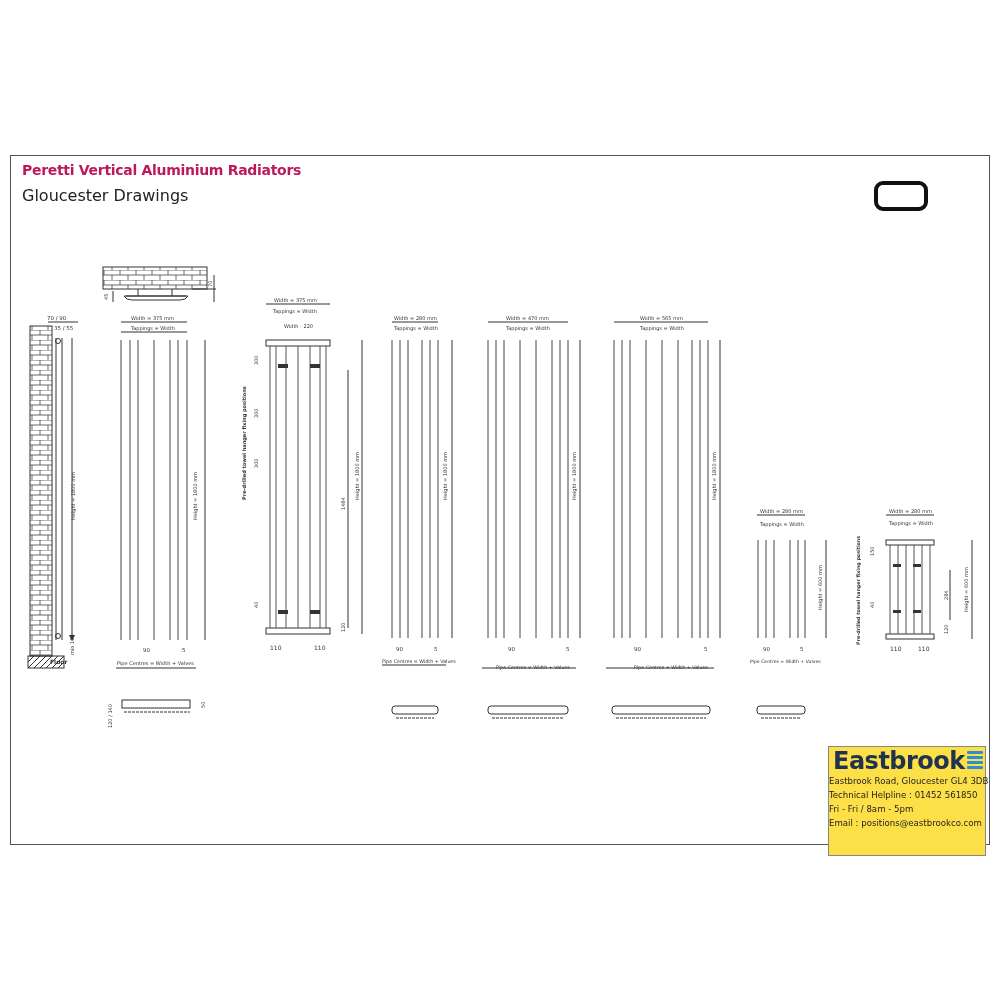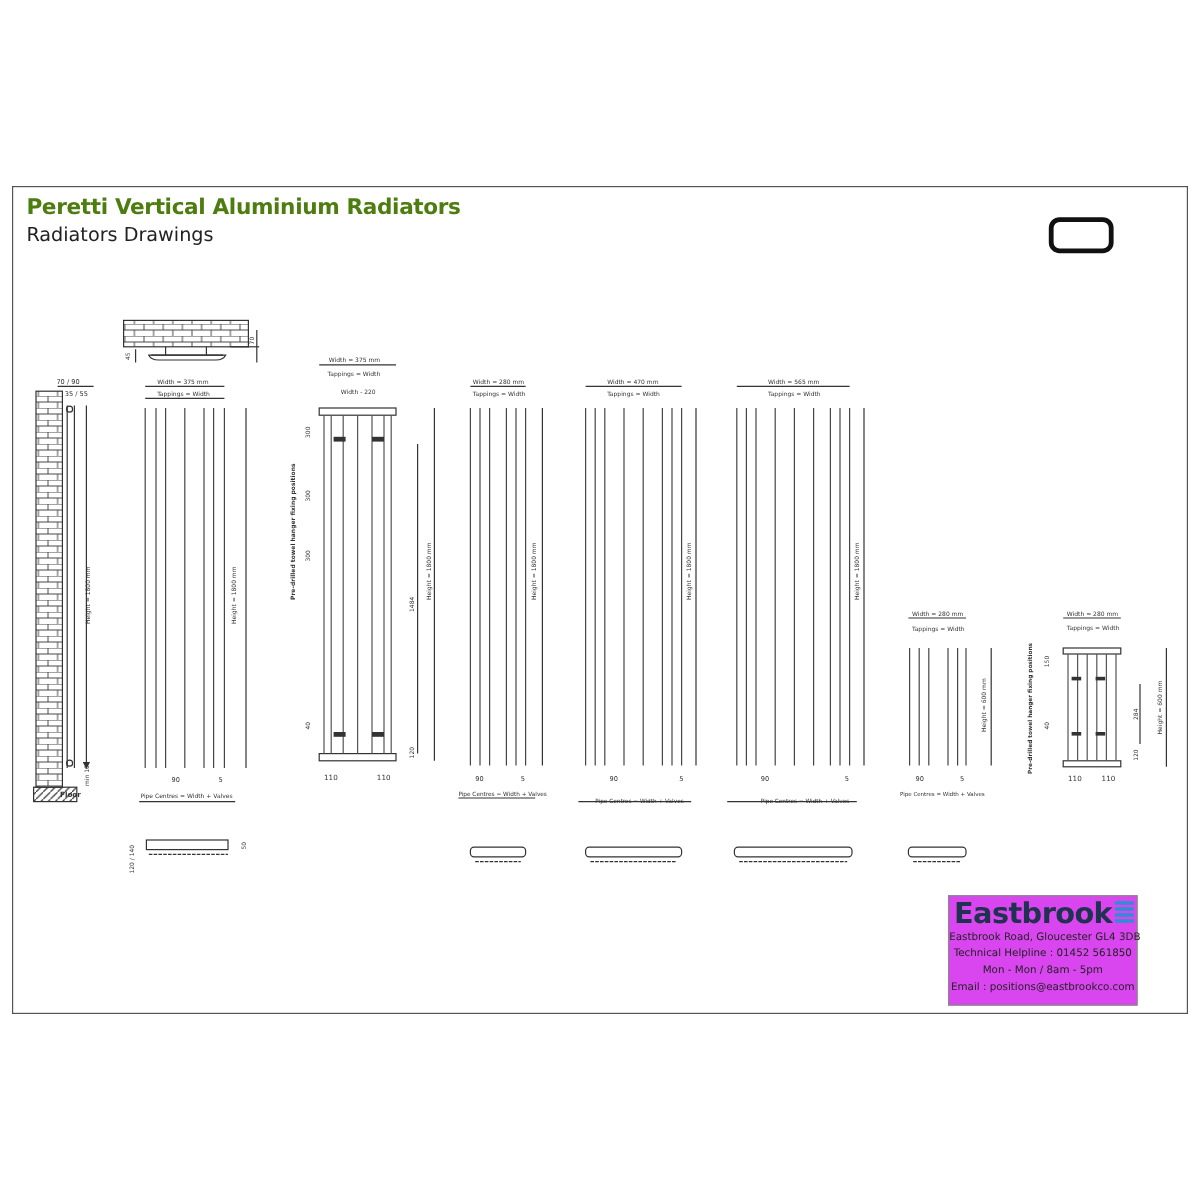--- a/index.html
+++ b/index.html
@@ -5,7 +5,7 @@
   html,body{margin:0;padding:0;background:#fff;}
   body{width:1000px;height:1000px;position:relative;overflow:hidden;font-family:"DejaVu Sans","Liberation Sans",sans-serif;}
   .sheet{position:absolute;left:10px;top:155px;width:980px;height:690px;border:1.5px solid #555;box-sizing:border-box;background:#fff;}
-  .title{position:absolute;left:22px;top:162px;font-size:18px;font-weight:bold;color:#4d7c0f;letter-spacing:-0.3px;font-family:"DejaVu Sans",sans-serif;}
+  .title{position:absolute;left:22px;top:162px;font-size:14px;font-weight:bold;color:#be185d;letter-spacing:-0.3px;font-family:"DejaVu Sans",sans-serif;}
   .subtitle{position:absolute;left:22px;top:186px;font-size:16px;color:#222;font-family:"DejaVu Sans",sans-serif;}
   .profile-icon{position:absolute;left:874px;top:181px;width:54px;height:30px;border:4.5px solid #111;border-radius:9px;box-sizing:border-box;}
   svg.drawing{position:absolute;left:0;top:0;width:1000px;height:1000px;}

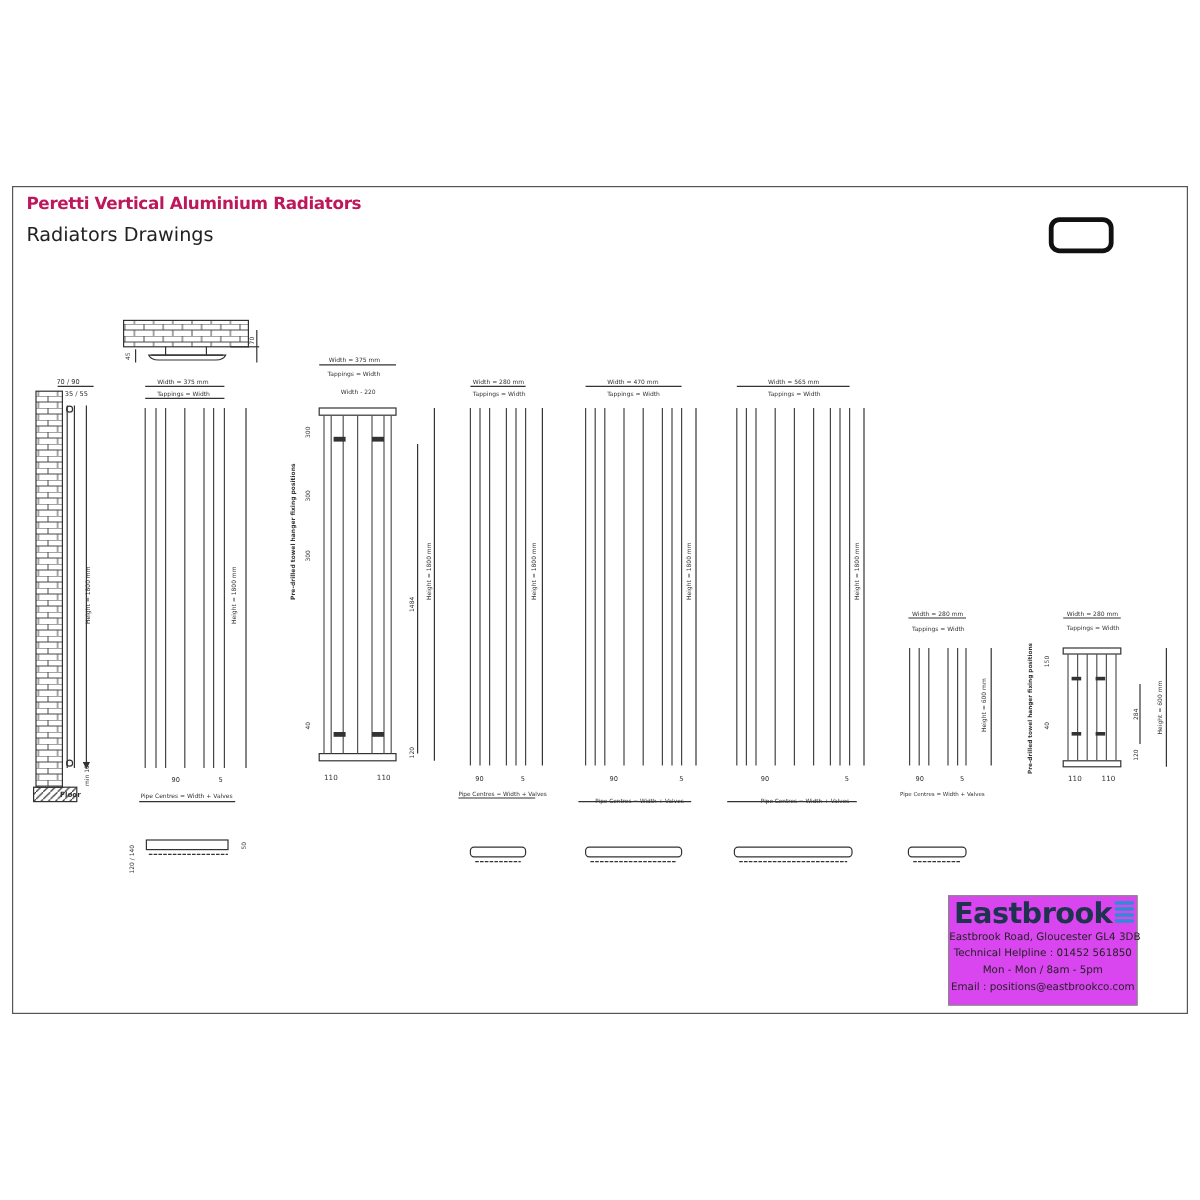--- a/index.html
+++ b/index.html
@@ -21,7 +21,7 @@
 
 <div class="sheet"></div>
 <div class="title">Peretti Vertical Aluminium Radiators</div>
-<div class="subtitle">Radiators Drawings</div>
+<div class="subtitle">Gloucester Drawings</div>
 <div class="profile-icon"></div>
 
 <svg class="drawing" viewBox="0 0 1000 1000">

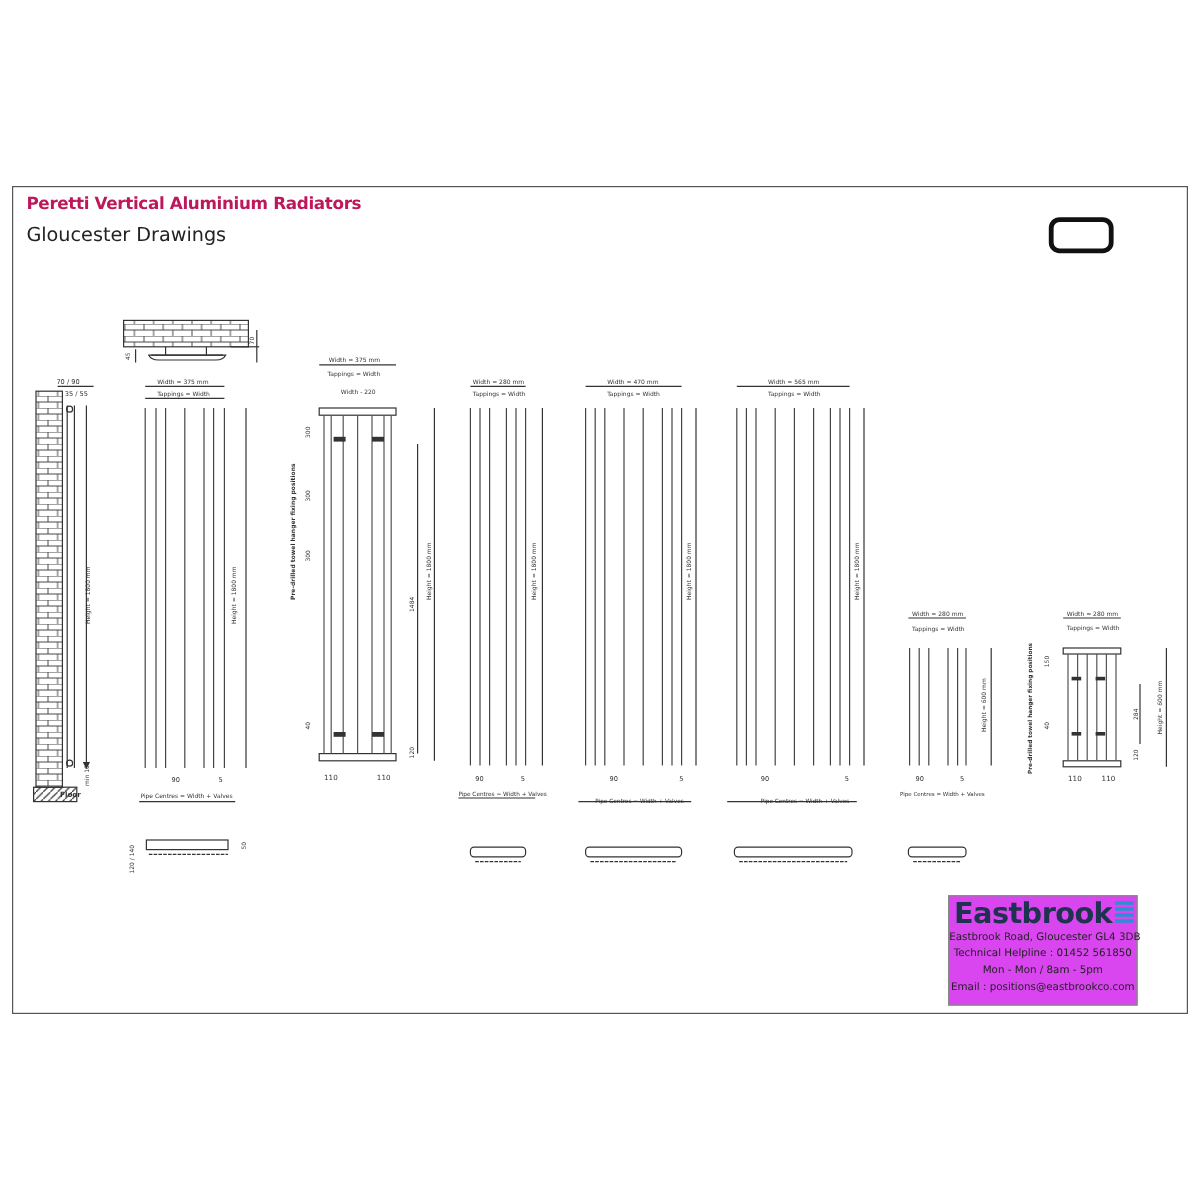--- a/index.html
+++ b/index.html
@@ -10,7 +10,7 @@
   .profile-icon{position:absolute;left:874px;top:181px;width:54px;height:30px;border:4.5px solid #111;border-radius:9px;box-sizing:border-box;}
   svg.drawing{position:absolute;left:0;top:0;width:1000px;height:1000px;}
   svg text{font-family:"DejaVu Sans",sans-serif;fill:#333;}
-  .card{position:absolute;left:790px;top:746px;width:158px;height:92px;border:1px solid #888;background:#d946ef;box-sizing:border-box;}
+  .card{position:absolute;left:828px;top:746px;width:158px;height:110px;border:1px solid #888;background:#fde047;box-sizing:border-box;}
   .brand{position:absolute;left:4px;top:0px;font-size:24px;font-weight:bold;color:#1f3350;letter-spacing:-0.5px;font-family:"DejaVu Sans",sans-serif;}
   .brand-mark{position:absolute;left:138px;top:4px;width:16px;height:20px;}
   .brand-mark span{display:block;height:3px;background:#2a8fd4;margin-bottom:2px;border-radius:1px;}

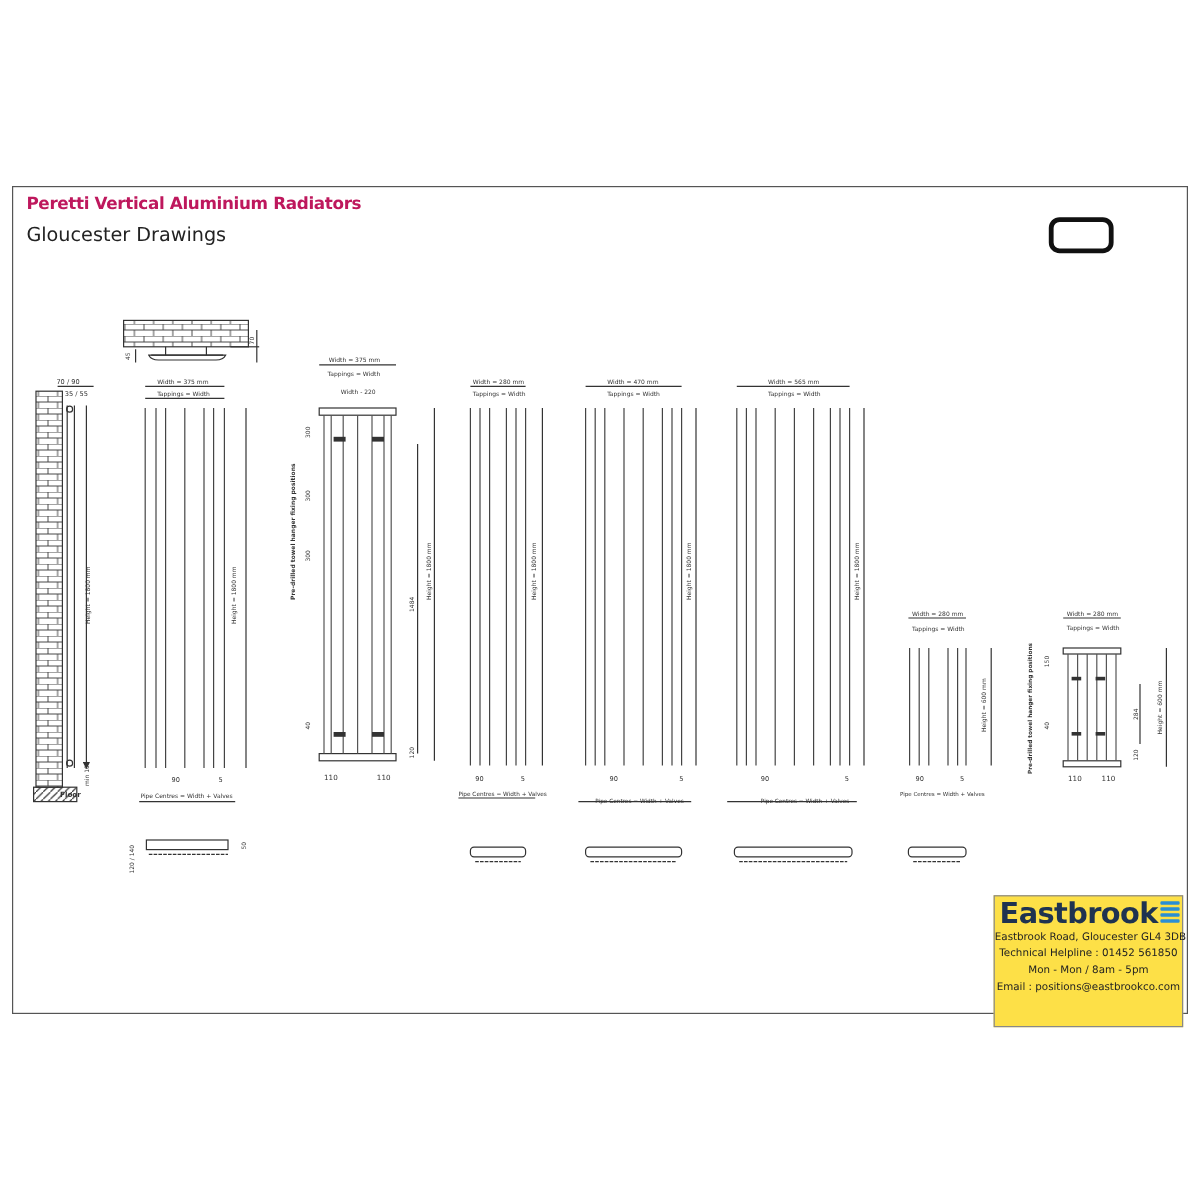--- a/index.html
+++ b/index.html
@@ -14,7 +14,7 @@
   .brand{position:absolute;left:4px;top:0px;font-size:24px;font-weight:bold;color:#1f3350;letter-spacing:-0.5px;font-family:"DejaVu Sans",sans-serif;}
   .brand-mark{position:absolute;left:138px;top:4px;width:16px;height:20px;}
   .brand-mark span{display:block;height:3px;background:#2a8fd4;margin-bottom:2px;border-radius:1px;}
-  .card-line{position:absolute;left:0;width:156px;text-align:center;font-size:8.6px;color:#222;font-family:"DejaVu Sans",sans-serif;white-space:nowrap;}
+  .card-line{position:absolute;left:0;width:156px;font-size:8.6px;color:#222;font-family:"DejaVu Sans",sans-serif;white-space:nowrap;}
 </style>
 </head>
 <body>

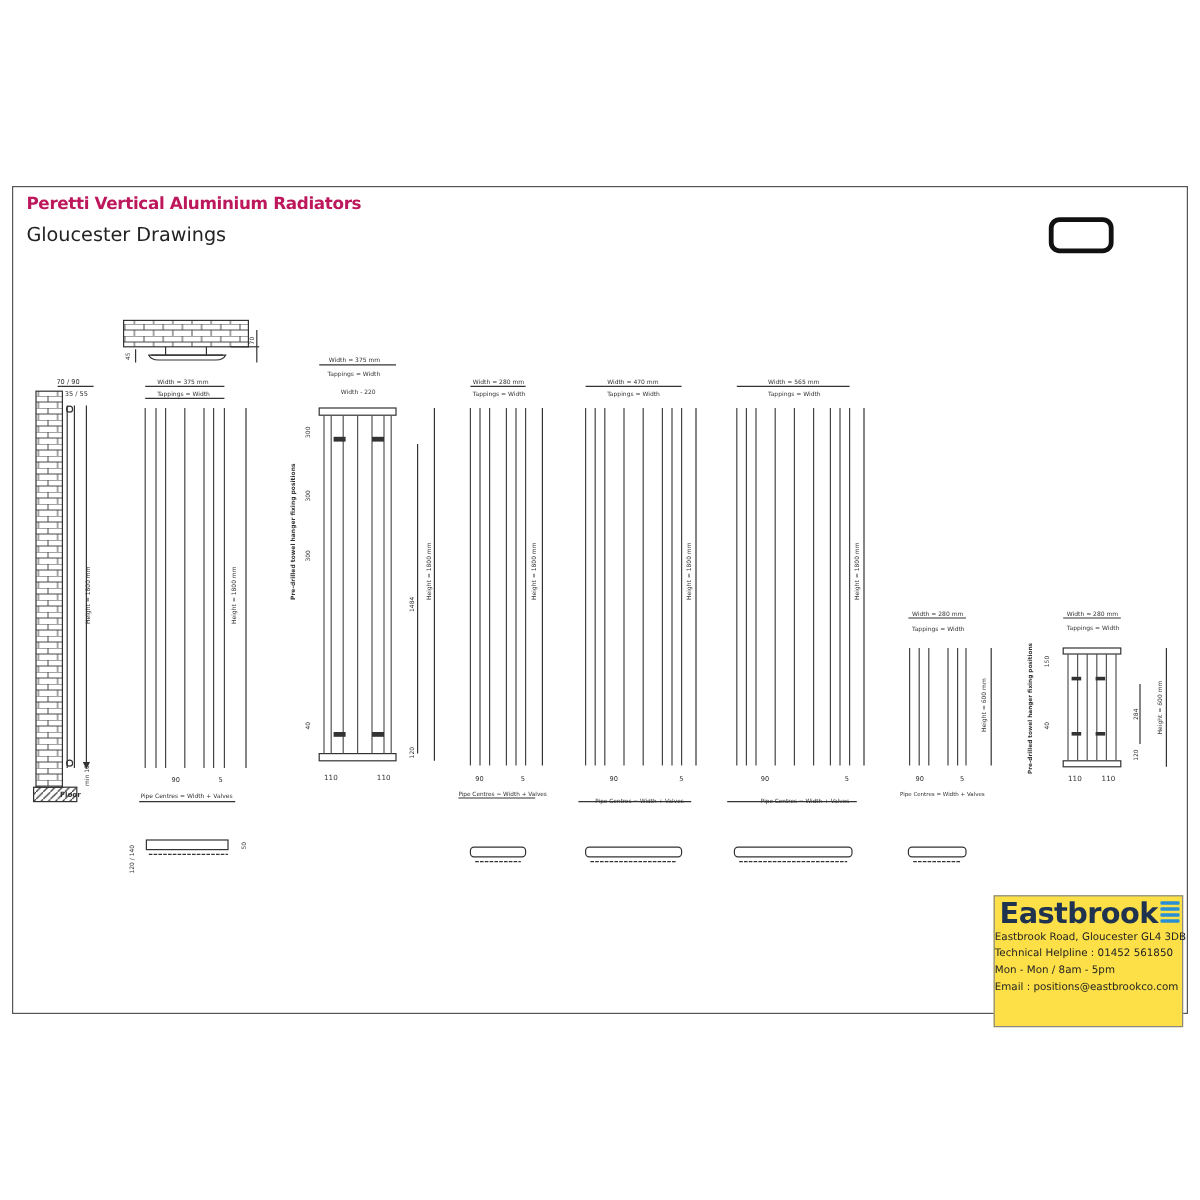--- a/index.html
+++ b/index.html
@@ -263,7 +263,7 @@
     </div>
   <div class="card-line" style="top:29px">Eastbrook Road, Gloucester GL4 3DB</div>
   <div class="card-line" style="top:43px">Technical Helpline : 01452 561850</div>
-  <div class="card-line" style="top:57px">Mon - Mon / 8am - 5pm</div>
+  <div class="card-line" style="top:57px">Fri - Fri / 8am - 5pm</div>
   <div class="card-line" style="top:71px">Email : positions@eastbrookco.com</div>
 </div>
 

